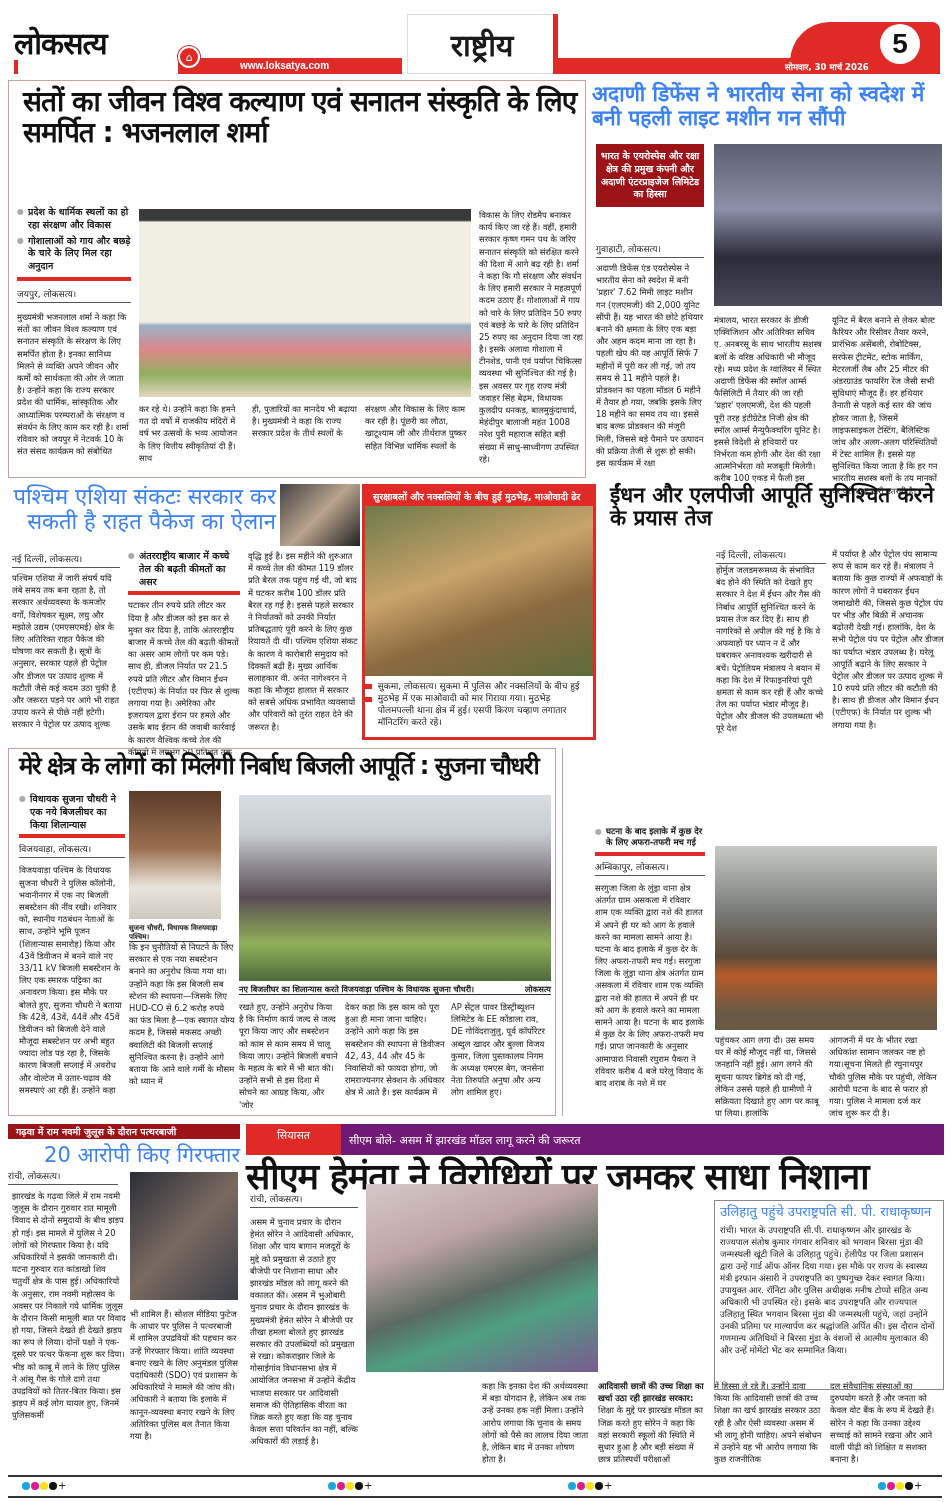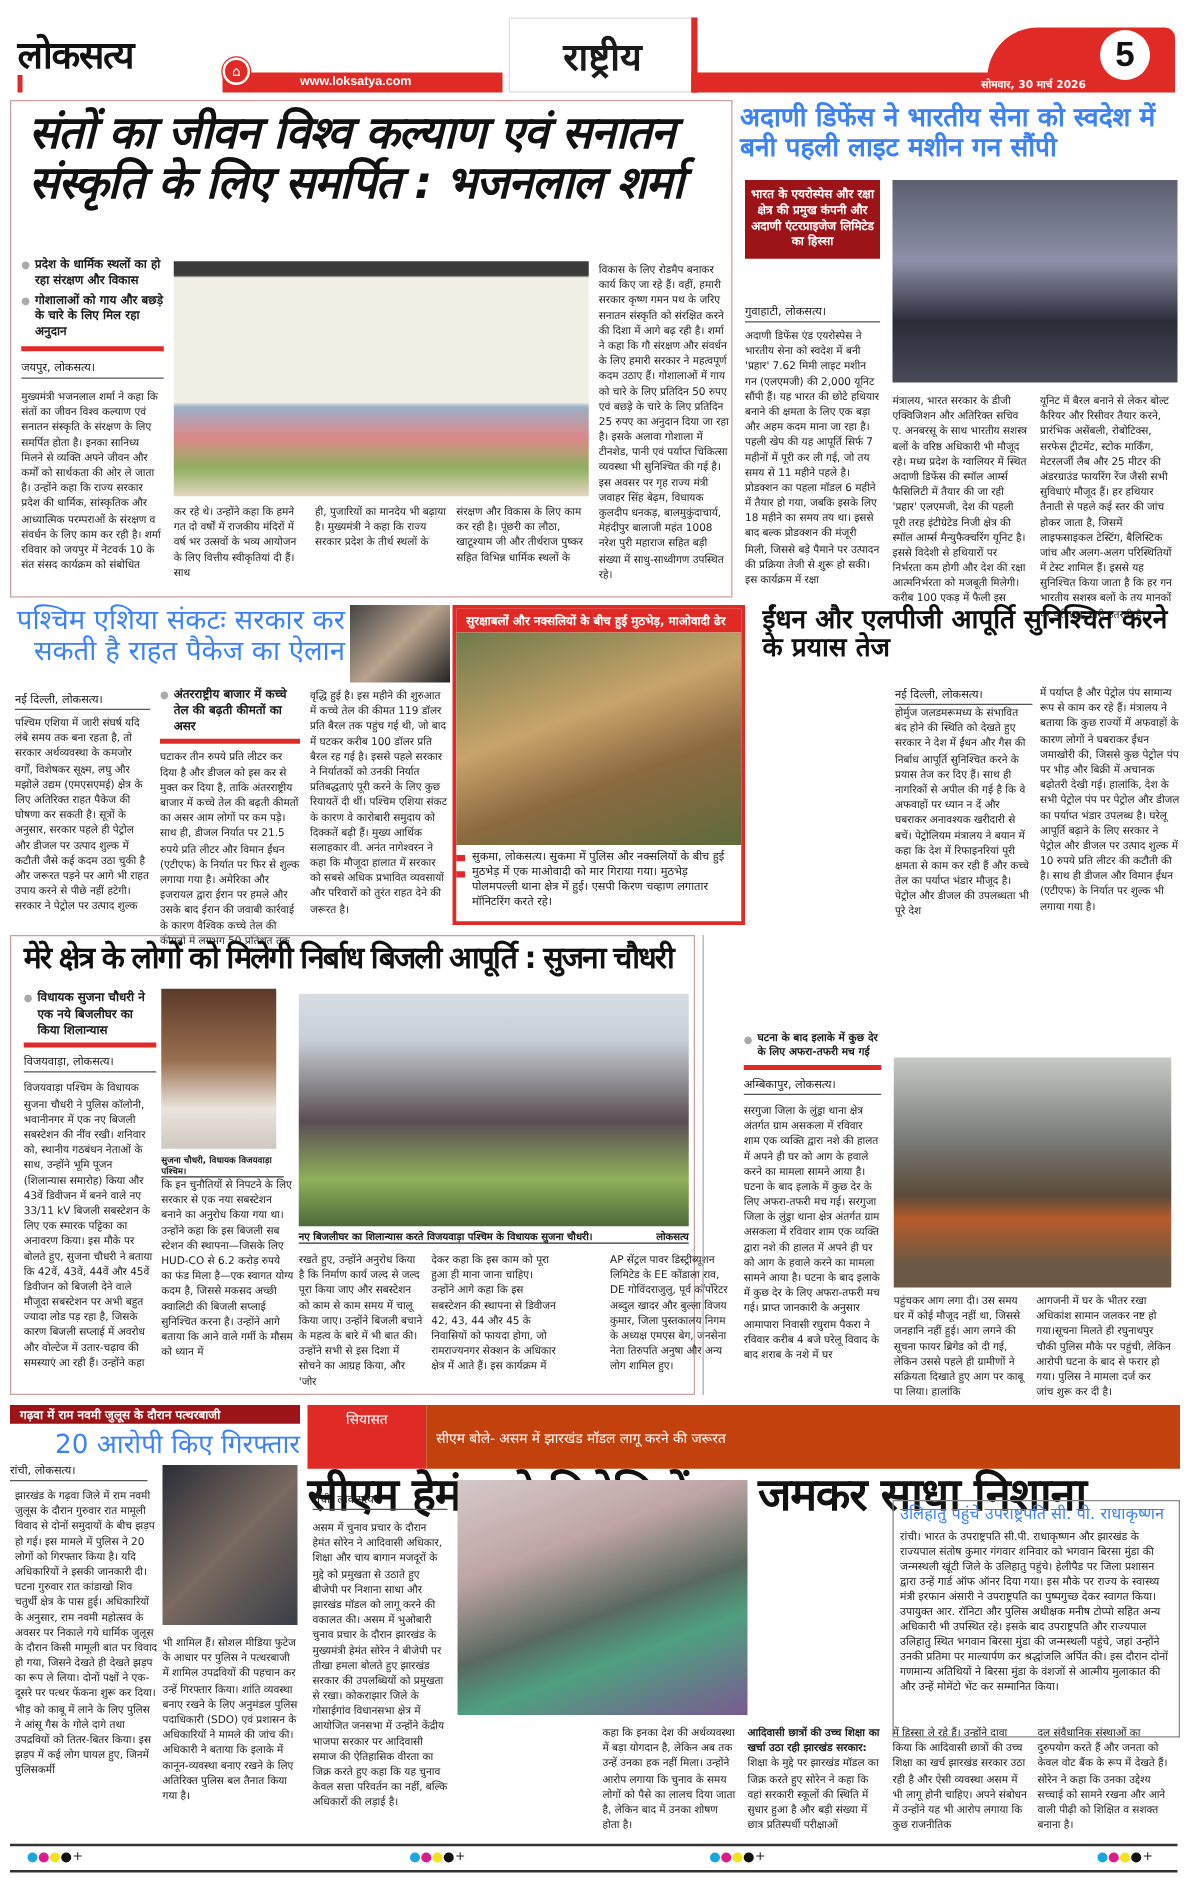--- a/index.html
+++ b/index.html
@@ -50,7 +50,7 @@
 <div class="abs page-num">5</div>
 
 <div class="abs frame" style="left:8px;top:80px;width:578px;height:398px;">
-  <div class="hl-black" style="position:absolute;left:14px;top:6px;width:560px;font-size:36px;font-style:italic;">संतों का जीवन विश्व कल्याण एवं सनातन संस्कृति के लिए समर्पित : भजनलाल शर्मा</div>
+  <div class="hl-black" style="position:absolute;left:14px;top:6px;width:560px;font-size:28px;">संतों का जीवन विश्व कल्याण एवं सनातन संस्कृति के लिए समर्पित : भजनलाल शर्मा</div>
   <div style="position:absolute;left:8px;top:125px;width:114px;">
     <div class="bullet">प्रदेश के धार्मिक स्थलों का हो रहा संरक्षण और विकास</div>
     <div class="bullet">गोशालाओं को गाय और बछड़े के चारे के लिए मिल रहा अनुदान</div>

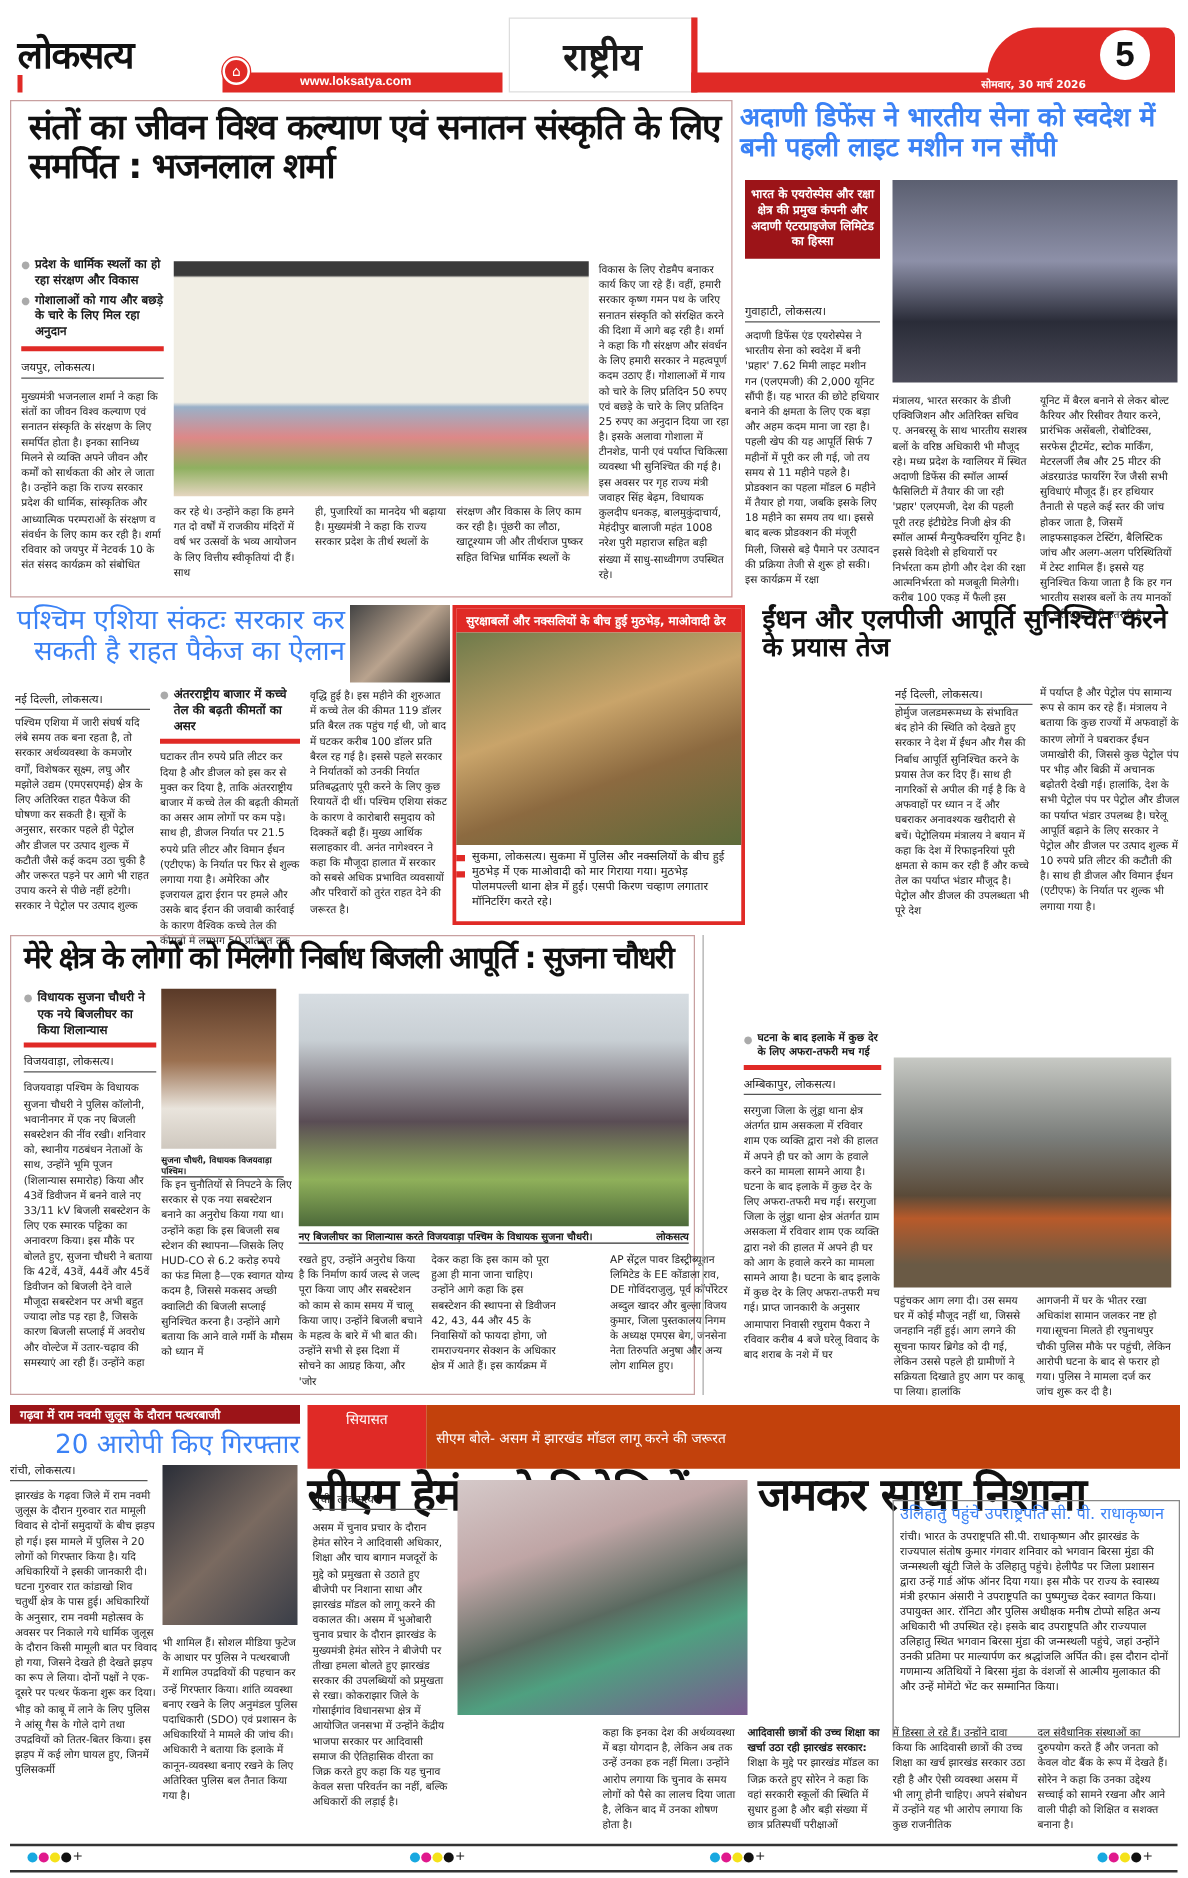--- a/index.html
+++ b/index.html
@@ -125,7 +125,7 @@
   </div>
   <div class="body" style="position:absolute;left:230px;top:252px;width:100px;">रखते हुए, उन्होंने अनुरोध किया है कि निर्माण कार्य जल्द से जल्द पूरा किया जाए और सबस्टेशन को काम से काम समय में चालू किया जाए। उन्होंने बिजली बचाने के महत्व के बारे में भी बात की। उन्होंने सभी से इस दिशा में सोचने का आग्रह किया, और 'जोर</div>
   <div class="body" style="position:absolute;left:336px;top:252px;width:100px;">देकर कहा कि इस काम को पूरा हुआ ही माना जाना चाहिए। उन्होंने आगे कहा कि इस सबस्टेशन की स्थापना से डिवीजन 42, 43, 44 और 45 के निवासियों को फायदा होगा, जो रामराज्यनगर सेक्शन के अधिकार क्षेत्र में आते हैं। इस कार्यक्रम में</div>
-  <div class="body" style="position:absolute;left:442px;top:252px;width:100px;margin-left:37px;">AP सेंट्रल पावर डिस्ट्रीब्यूशन लिमिटेड के EE कोंडाला राव, DE गोविंदराजुलु, पूर्व कॉर्पोरेटर अब्दुल खादर और बुल्ला विजय कुमार, जिला पुस्तकालय निगम के अध्यक्ष एमएस बेग, जनसेना नेता तिरुपति अनुषा और अन्य लोग शामिल हुए।</div>
+  <div class="body" style="position:absolute;left:442px;top:252px;width:100px;">AP सेंट्रल पावर डिस्ट्रीब्यूशन लिमिटेड के EE कोंडाला राव, DE गोविंदराजुलु, पूर्व कॉर्पोरेटर अब्दुल खादर और बुल्ला विजय कुमार, जिला पुस्तकालय निगम के अध्यक्ष एमएस बेग, जनसेना नेता तिरुपति अनुषा और अन्य लोग शामिल हुए।</div>
 </div>
 
 <div class="abs" style="left:562px;top:748px;width:382px;height:368px;border-left:1px solid #aaa;padding-left:8px;">

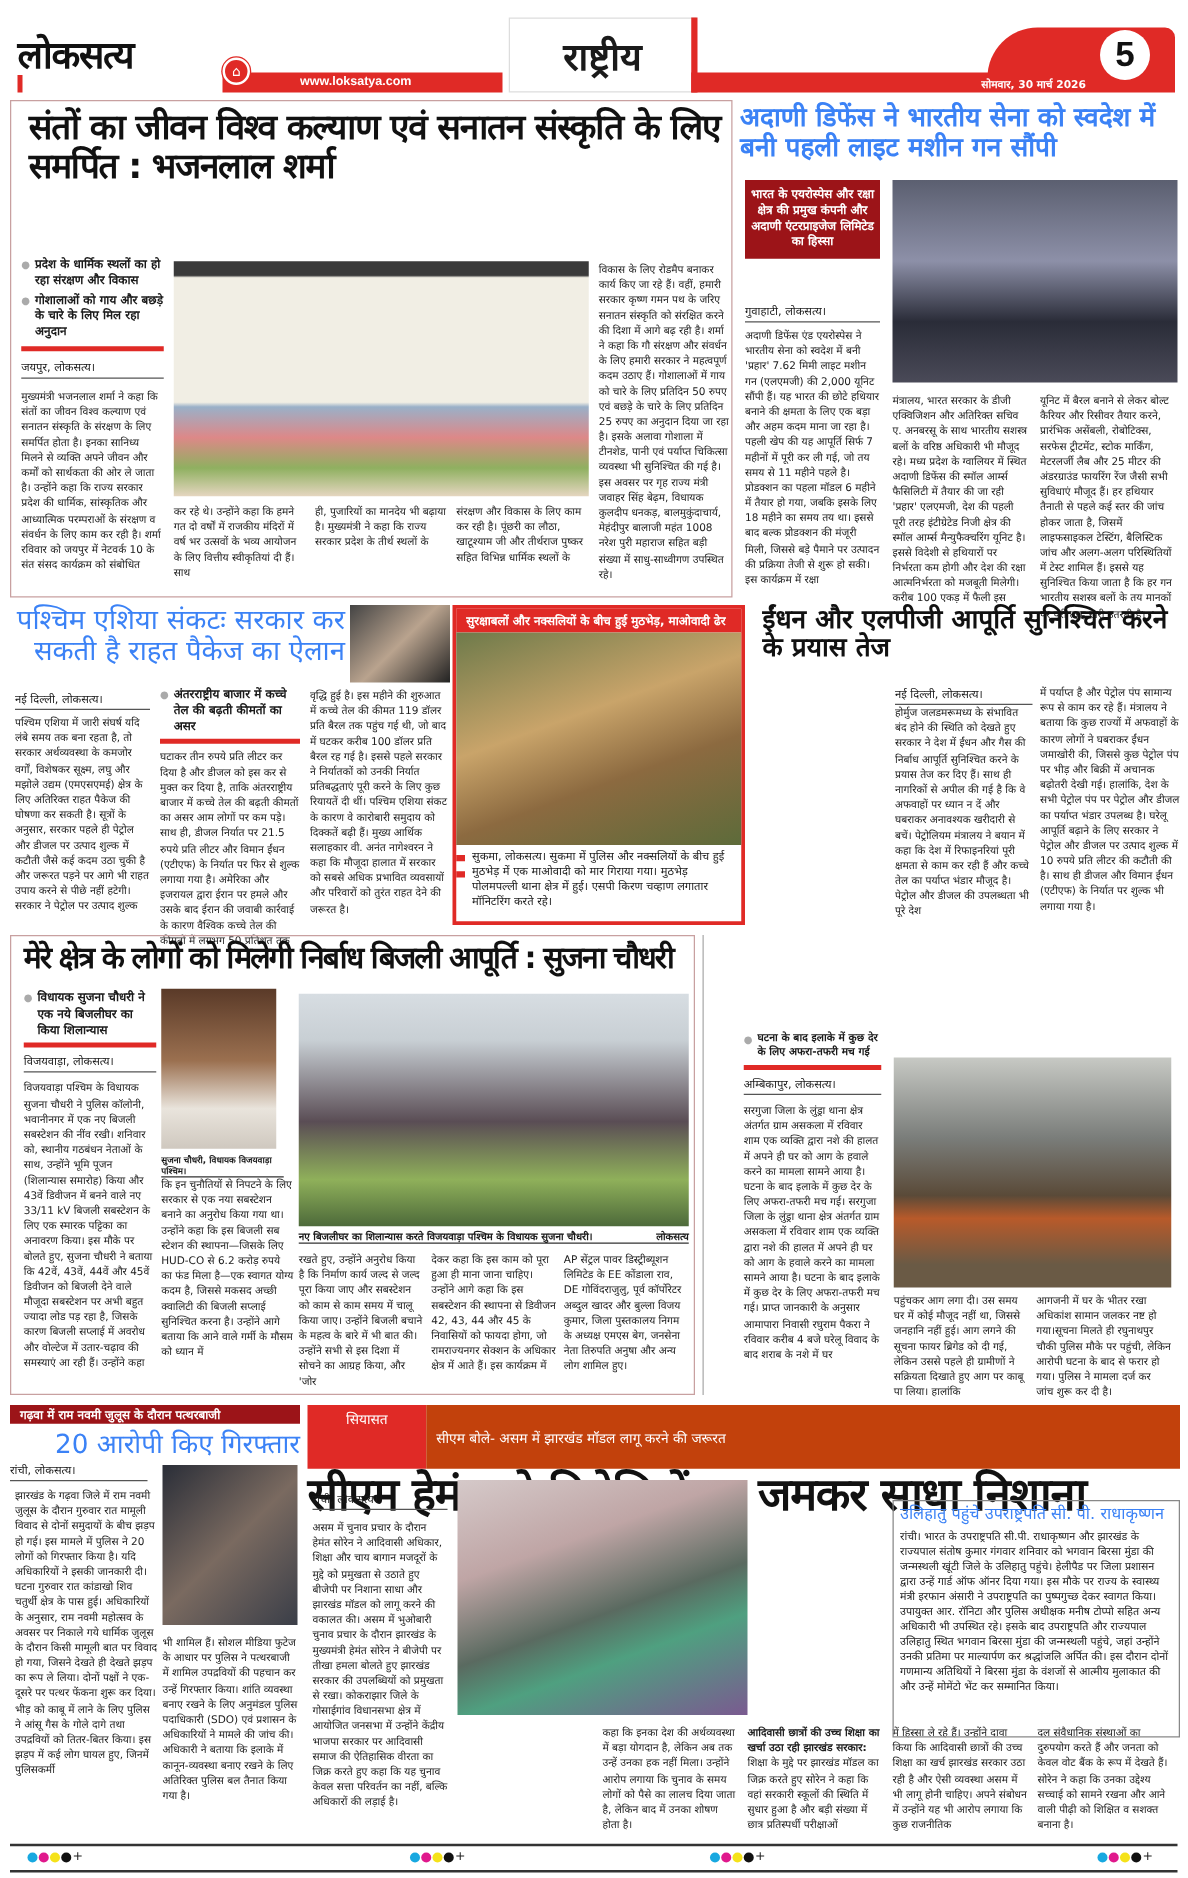--- a/index.html
+++ b/index.html
@@ -29,7 +29,7 @@
   .caption { font-size: 8px; font-weight: bold; border-bottom: 1px solid #333; }
   .redbanner { background: #e02a26; color: #fff; font-weight: bold; font-size: 10px; padding: 3px 8px; }
   .darkred { background: #9c1418; color: #fff; font-weight: bold; font-size: 10px; padding: 1px 8px; }
-  .greybanner { background: #c2410c; color: #fff; font-size: 11px; padding: 18px 8px; }
+  .greybanner { background: #701a75; color: #fff; font-size: 11px; padding: 8px 8px; }
   .regmarks { display: flex; gap: 1px; align-items:center; font-size: 10px; }
   .dot { width: 8px; height: 8px; border-radius: 50%; display:inline-block; }
   .footer-line { height: 2px; background: #333; }

